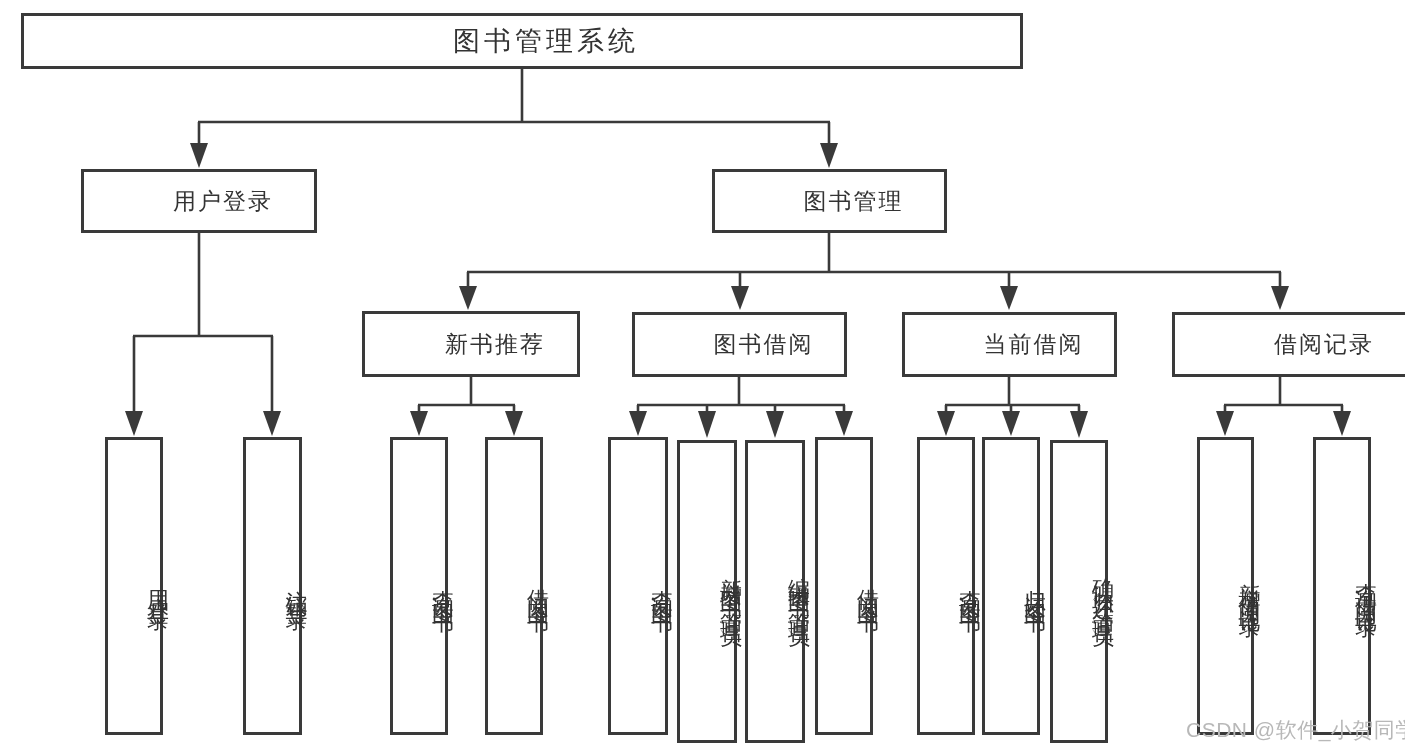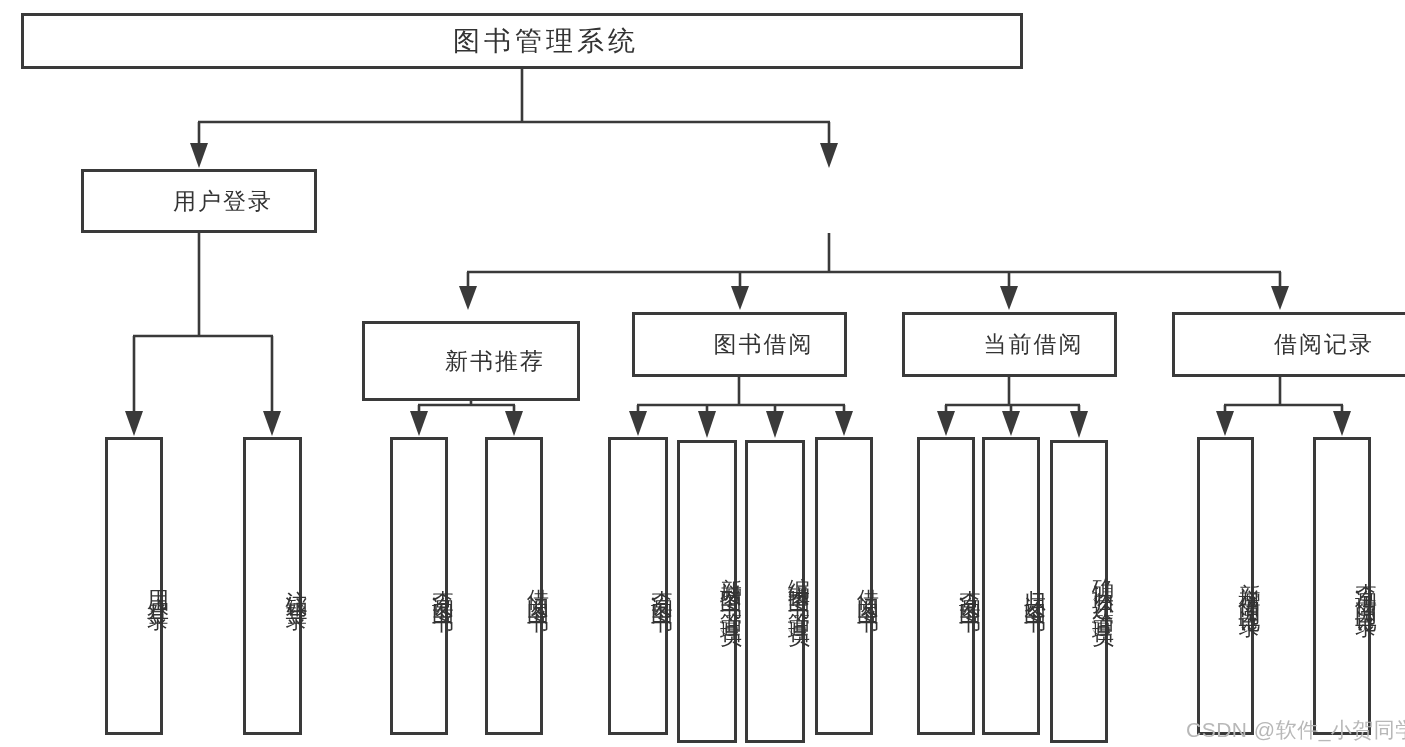--- a/index.html
+++ b/index.html
@@ -74,6 +74,7 @@
   <div class="node hbox root" style="left:21px;top:13px;width:1002px;height:56px">图书管理系统</div>
 
   <div class="node hbox" style="left:81px;top:169px;width:236px;height:64px">用户登录</div>
+  <div class="node hbox" style="left:712px;top:169px;width:235px;height:64px">图书管理</div>
 
   <div class="node hbox" style="left:362px;top:321px;width:218px;height:80px">新书推荐</div>
   <div class="node hbox" style="left:902px;top:312px;width:215px;height:65px">当前借阅</div>

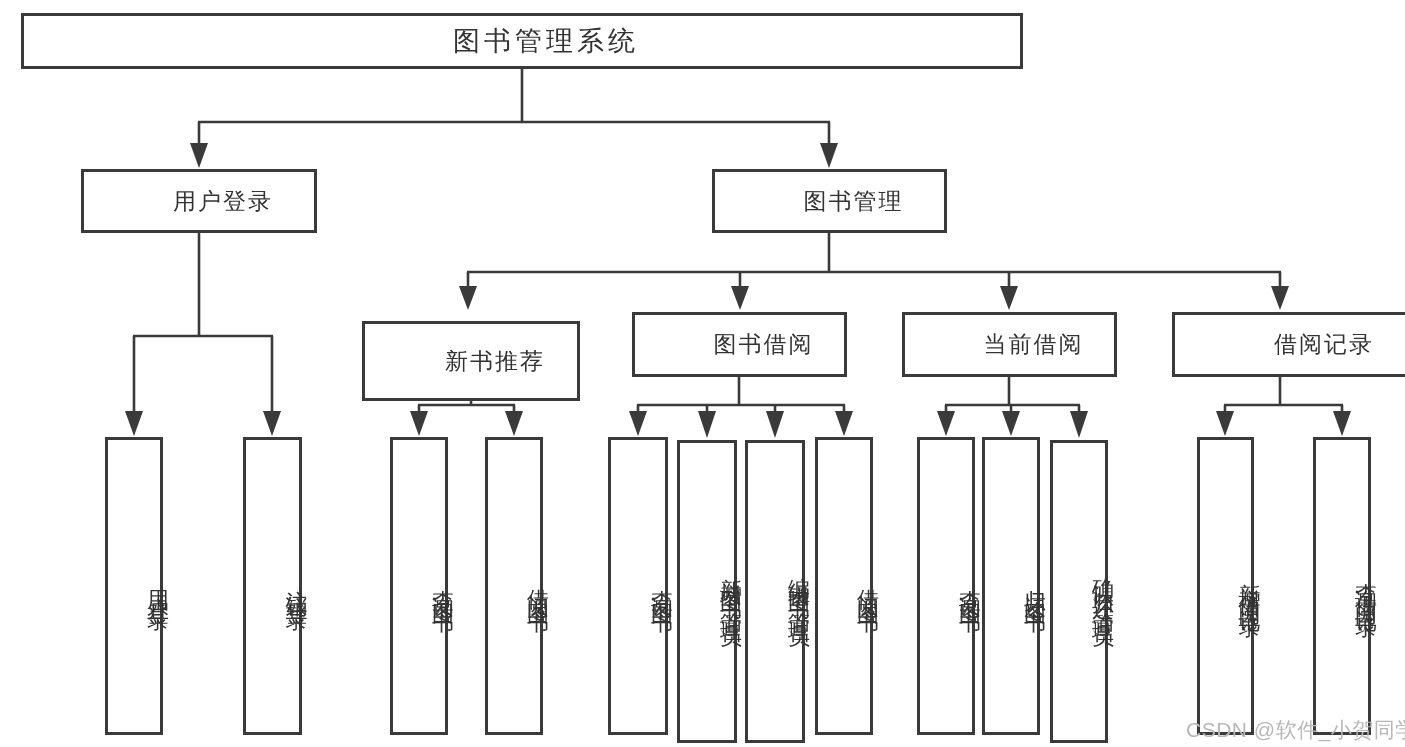--- a/index.html
+++ b/index.html
@@ -76,7 +76,7 @@
   <div class="node hbox" style="left:81px;top:169px;width:236px;height:64px">用户登录</div>
   <div class="node hbox" style="left:712px;top:169px;width:235px;height:64px">图书管理</div>
 
-  <div class="node hbox" style="left:362px;top:321px;width:218px;height:80px">新书推荐</div>
+  <div class="node hbox" style="left:362px;top:311px;width:218px;height:66px">新书推荐</div>
   <div class="node hbox" style="left:902px;top:312px;width:215px;height:65px">当前借阅</div>
   <div class="node hbox" style="left:632px;top:312px;width:215px;height:65px">图书借阅</div>
   <div class="node hbox" style="left:1172px;top:312px;width:256px;height:65px">借阅记录</div>

